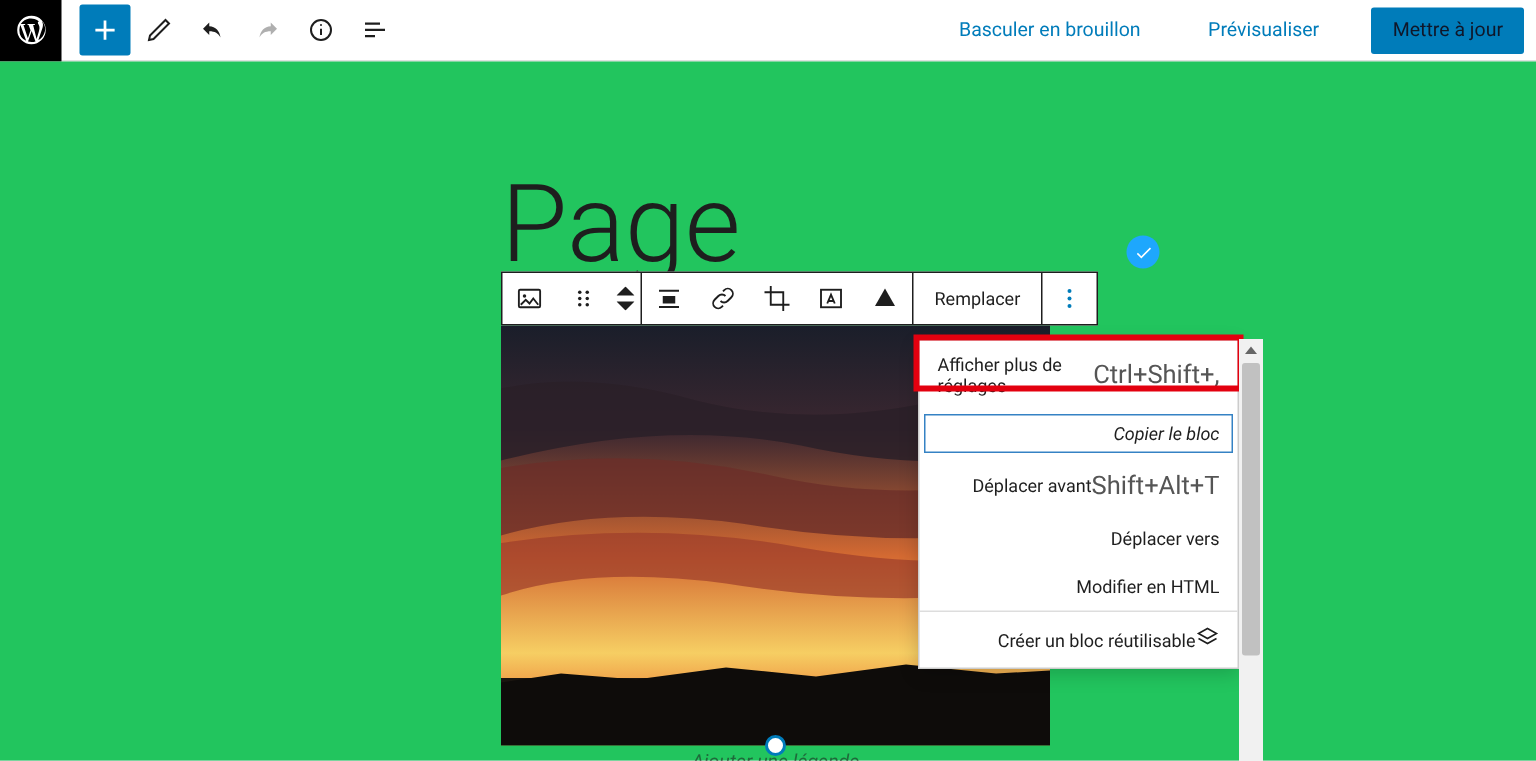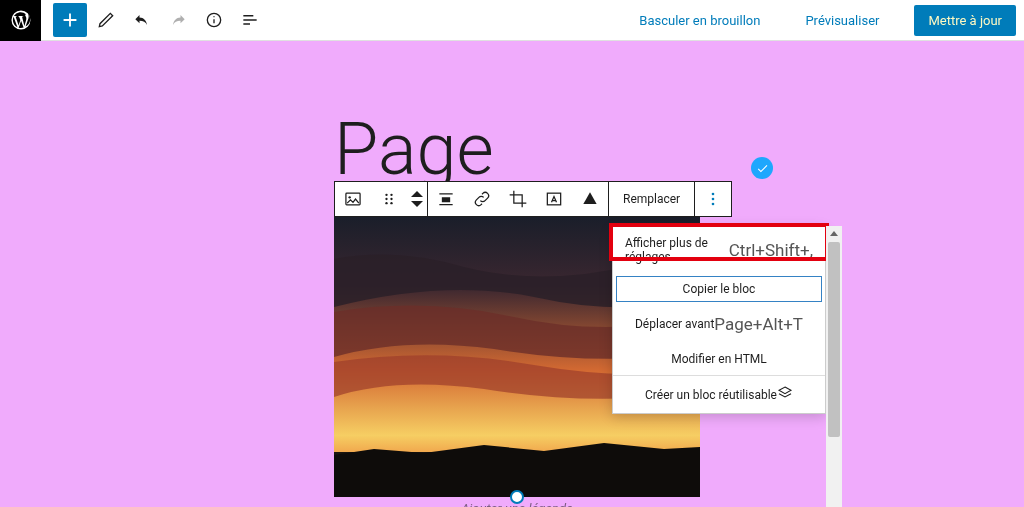--- a/index.html
+++ b/index.html
@@ -16,7 +16,7 @@
   .tb-icon.stroke svg { fill:none; stroke:currentColor; stroke-width:1.6; }
   .topbar-right { margin-left:auto; display:flex; align-items:center; padding-right:8px; gap:25px; }
   .link-btn { color:#007cba; font-size:13px; padding:6px 10px; cursor:pointer; }
-  .primary-btn { background:#007cba; color:#fef9c3; font-size:13px; padding:8px 14px; border-radius:2px; cursor:pointer; }
+  .primary-btn { background:#007cba; color:#0f172a; font-size:13px; padding:8px 14px; border-radius:2px; cursor:pointer; }
 
   .canvas { position:absolute; top:41px; left:0; right:0; bottom:0; background:#f0abfc; }
 

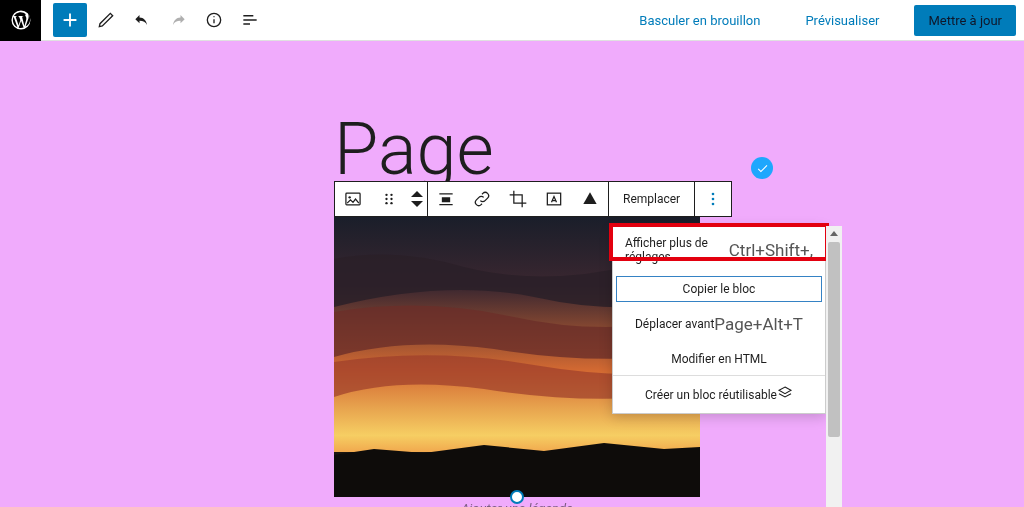--- a/index.html
+++ b/index.html
@@ -18,7 +18,7 @@
   .link-btn { color:#007cba; font-size:13px; padding:6px 10px; cursor:pointer; }
   .primary-btn { background:#007cba; color:#0f172a; font-size:13px; padding:8px 14px; border-radius:2px; cursor:pointer; }
 
-  .canvas { position:absolute; top:41px; left:0; right:0; bottom:0; background:#f0abfc; }
+  .canvas { position:absolute; top:41px; left:0; right:0; bottom:0; background:#22c55e; }
 
   .title { position:absolute; left:334px; top:66px; font-size:72px; font-weight:300; color:#1e1e1e; letter-spacing:0; }
 

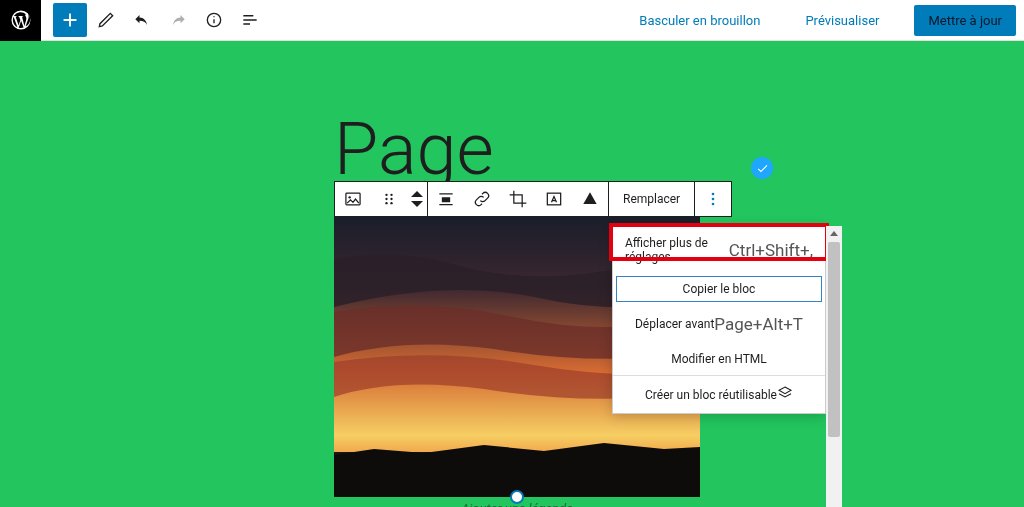--- a/index.html
+++ b/index.html
@@ -44,7 +44,7 @@
   .caption { position:absolute; left:334px; top:460px; width:366px; text-align:center; font-size:13px; color:rgba(30,30,30,.55); font-style:italic; }
 
   .dropdown { position:absolute; left:612px; top:185px; width:214px; background:#fff; box-shadow:0 3px 12px rgba(0,0,0,.18); border:1px solid #ccc; }
-  .dd-item { display:flex; align-items:center; justify-content:center; padding:9px 12px; font-size:12px; color:#1e1e1e; cursor:pointer; }
+  .dd-item { display:flex; align-items:center; justify-content:flex-end; padding:9px 12px; font-size:12px; color:#1e1e1e; cursor:pointer; }
   .dd-item.sel { outline:1px solid #3582c4; outline-offset:-4px; }
   .dd-short { color:#555; font-size:17px; }
   .dd-sep { height:1px; background:#ddd; }

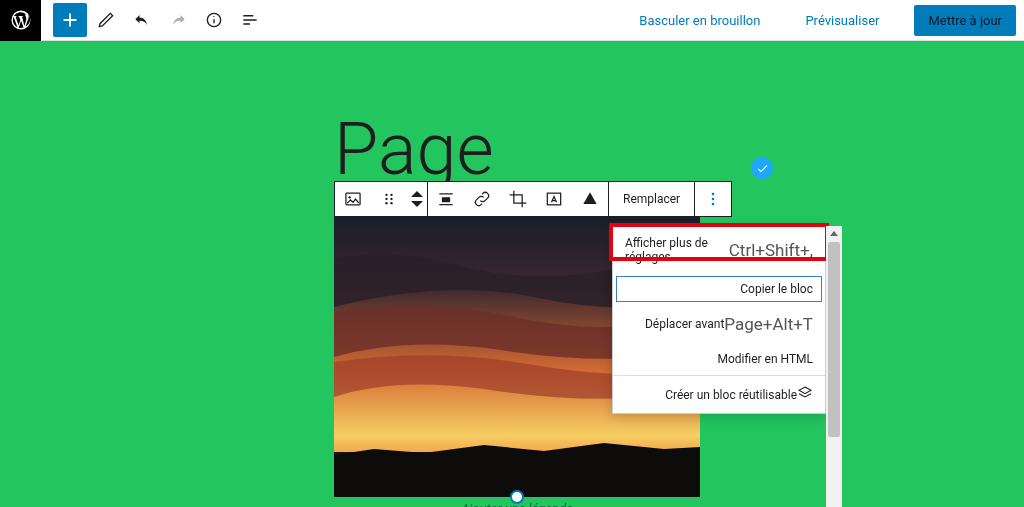--- a/index.html
+++ b/index.html
@@ -45,7 +45,7 @@
 
   .dropdown { position:absolute; left:612px; top:185px; width:214px; background:#fff; box-shadow:0 3px 12px rgba(0,0,0,.18); border:1px solid #ccc; }
   .dd-item { display:flex; align-items:center; justify-content:flex-end; padding:9px 12px; font-size:12px; color:#1e1e1e; cursor:pointer; }
-  .dd-item.sel { outline:1px solid #3582c4; outline-offset:-4px; }
+  .dd-item.sel { outline:1px solid #3582c4; outline-offset:-4px;font-style:italic; }
   .dd-short { color:#555; font-size:17px; }
   .dd-sep { height:1px; background:#ddd; }
   .dd-hl { position:absolute; border:4px solid #e3000f; pointer-events:none; }

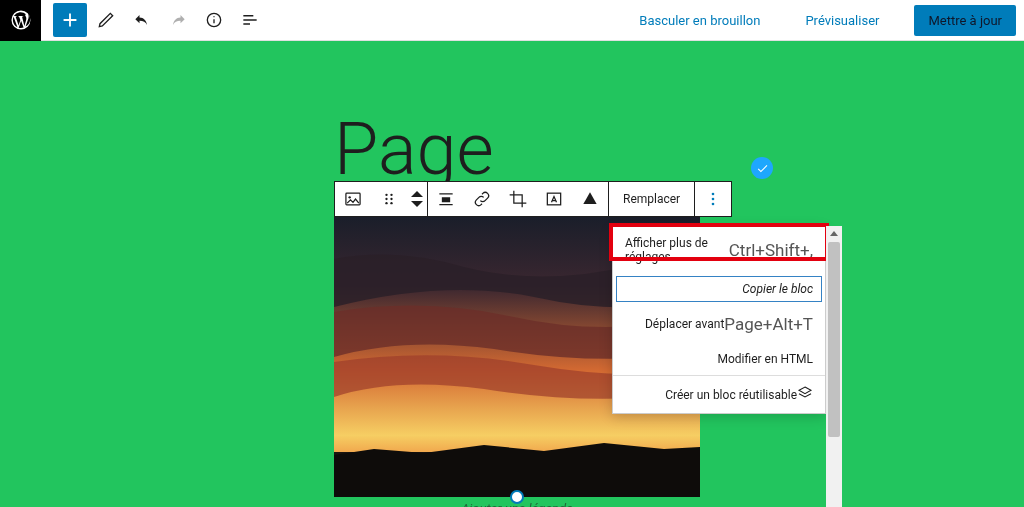--- a/index.html
+++ b/index.html
@@ -224,7 +224,7 @@
     </div>
     <div class="dd-item">
       <span>Déplacer avant</span>
-        <span class="dd-short">Page+Alt+T</span>
+        <span class="dd-short">Shift+Alt+T</span>
     </div>
     <div class="dd-item">
       <span>Modifier en HTML</span>

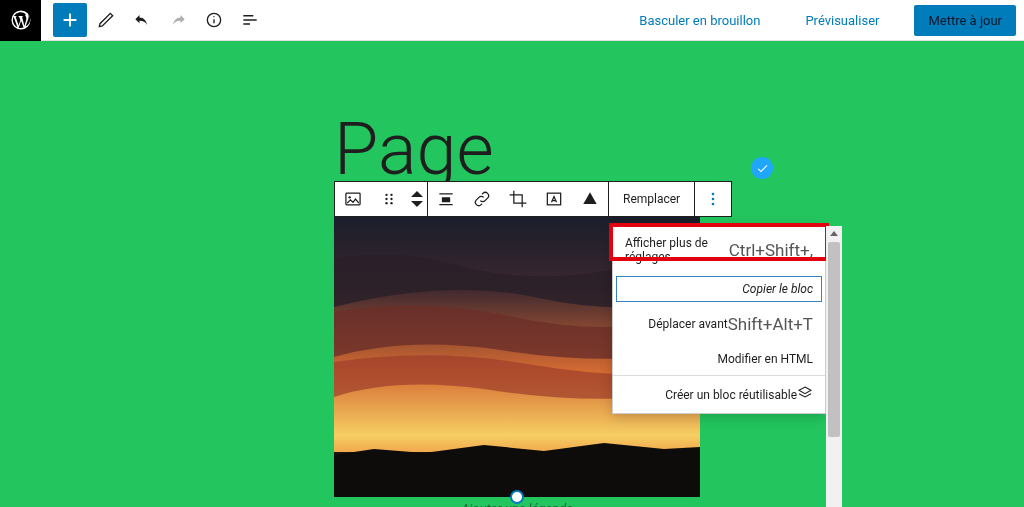--- a/index.html
+++ b/index.html
@@ -227,6 +227,10 @@
         <span class="dd-short">Shift+Alt+T</span>
     </div>
     <div class="dd-item">
+      <span>Déplacer vers</span>
+        <span class="dd-short"></span>
+    </div>
+    <div class="dd-item">
       <span>Modifier en HTML</span>
         <span class="dd-short"></span>
     </div>

